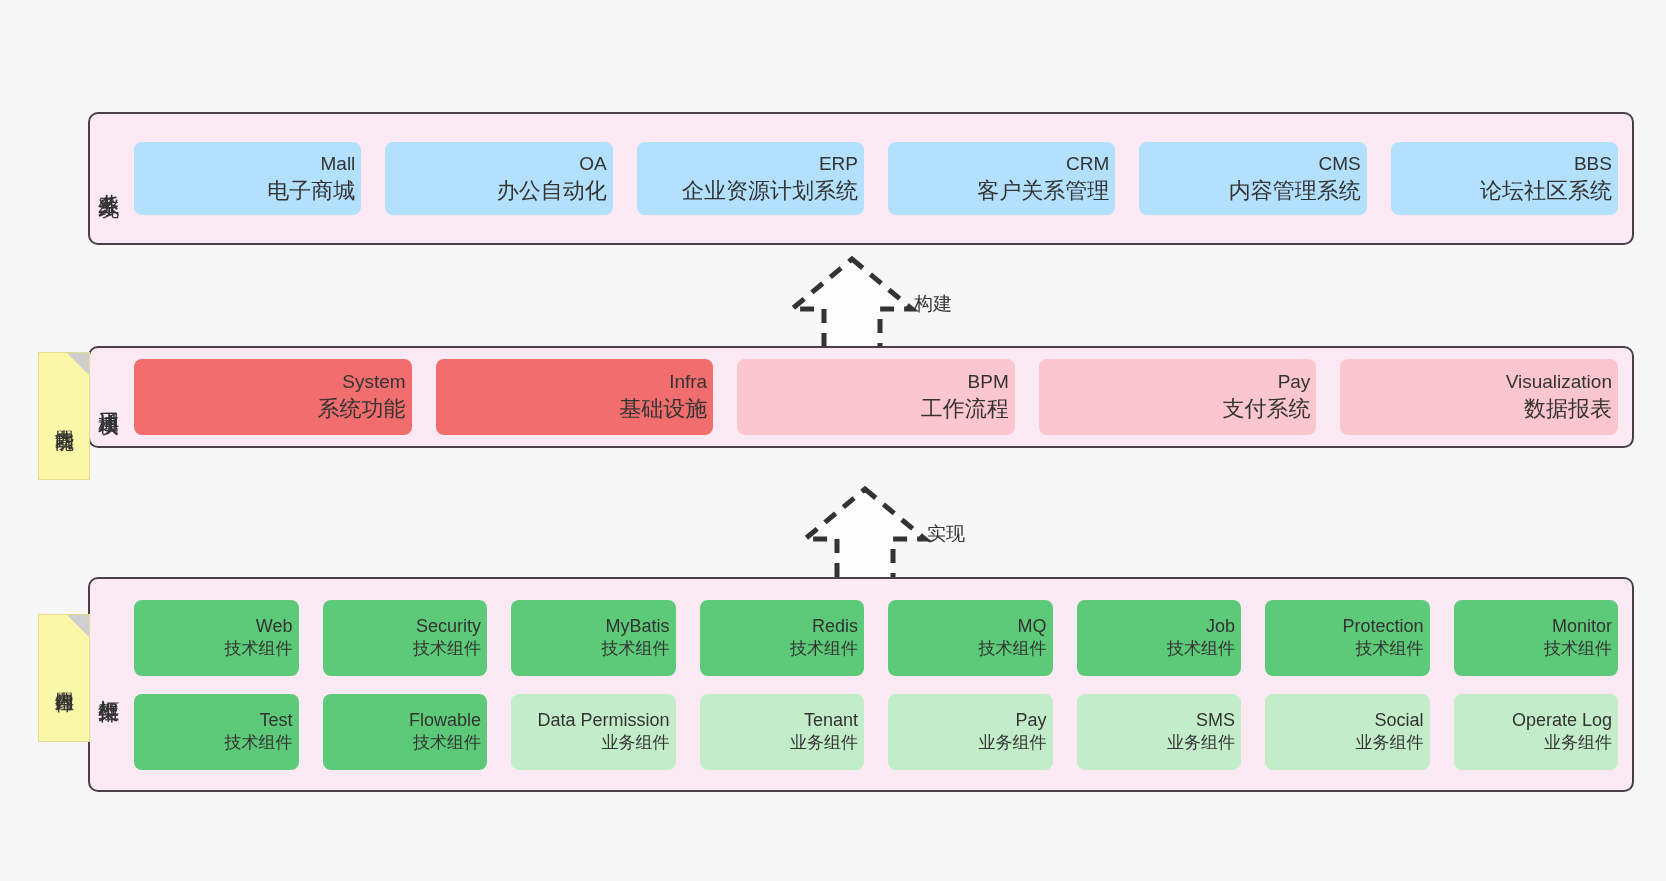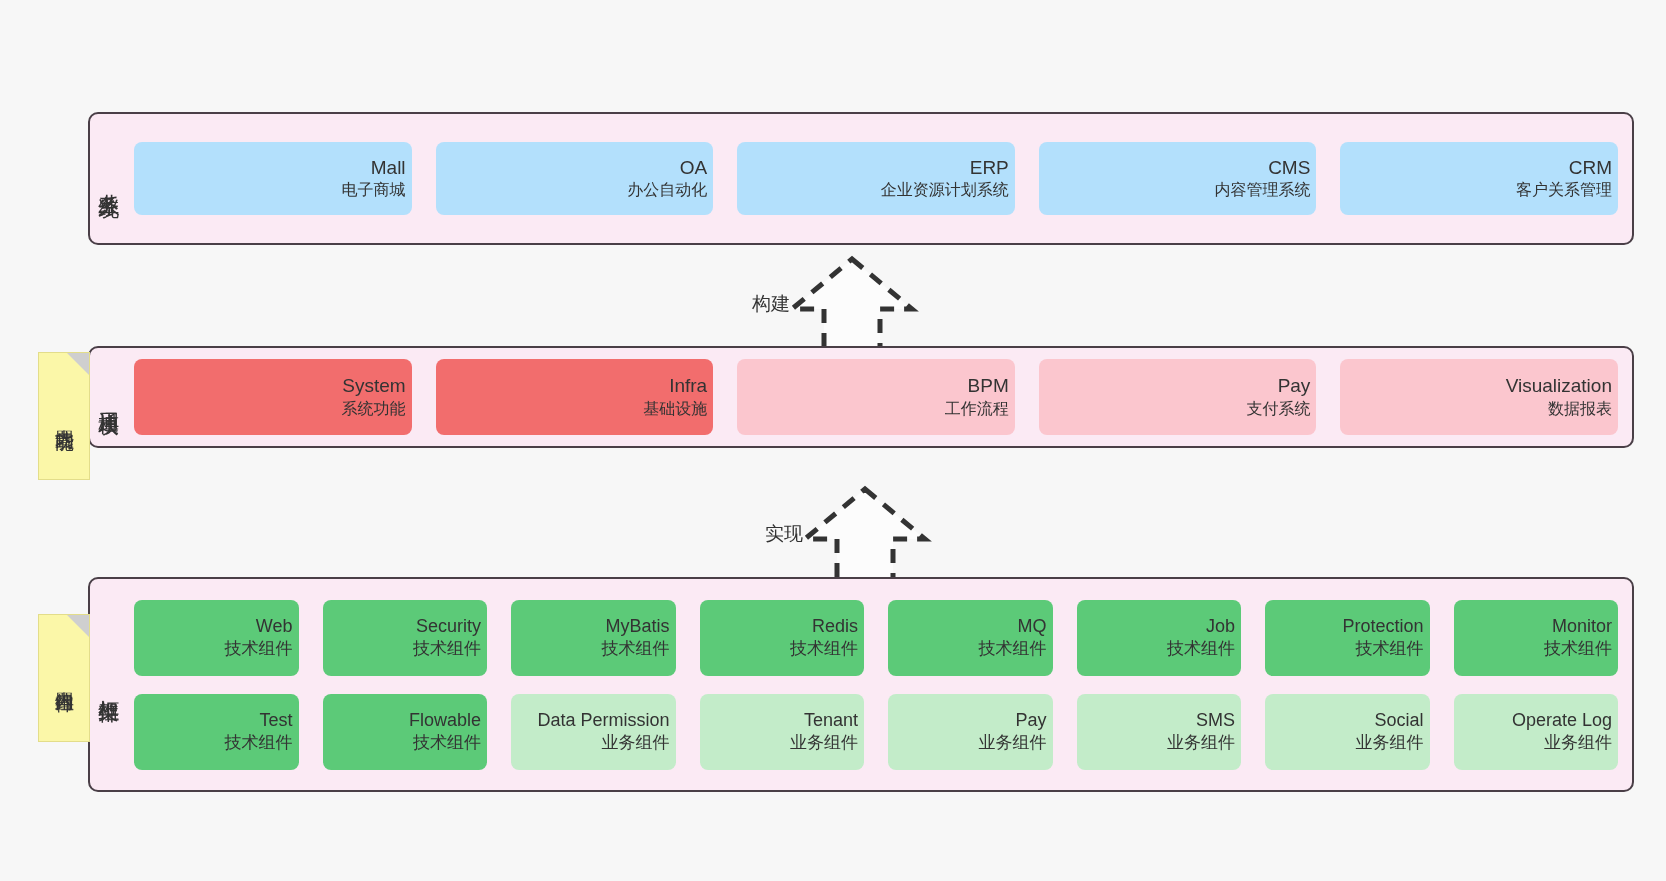--- a/index.html
+++ b/index.html
@@ -175,12 +175,12 @@
           <span class="t-cn">企业资源计划系统</span>
         </div>
         <div class="card c-blue">
+          <span class="t-en">CRM</span>
+          <span class="t-cn">客户关系管理</span>
+        </div>
+        <div class="card c-blue">
           <span class="t-en">CMS</span>
           <span class="t-cn">内容管理系统</span>
-        </div>
-        <div class="card c-blue">
-          <span class="t-en">CRM</span>
-          <span class="t-cn">客户关系管理</span>
         </div>
       </div>
     </div>

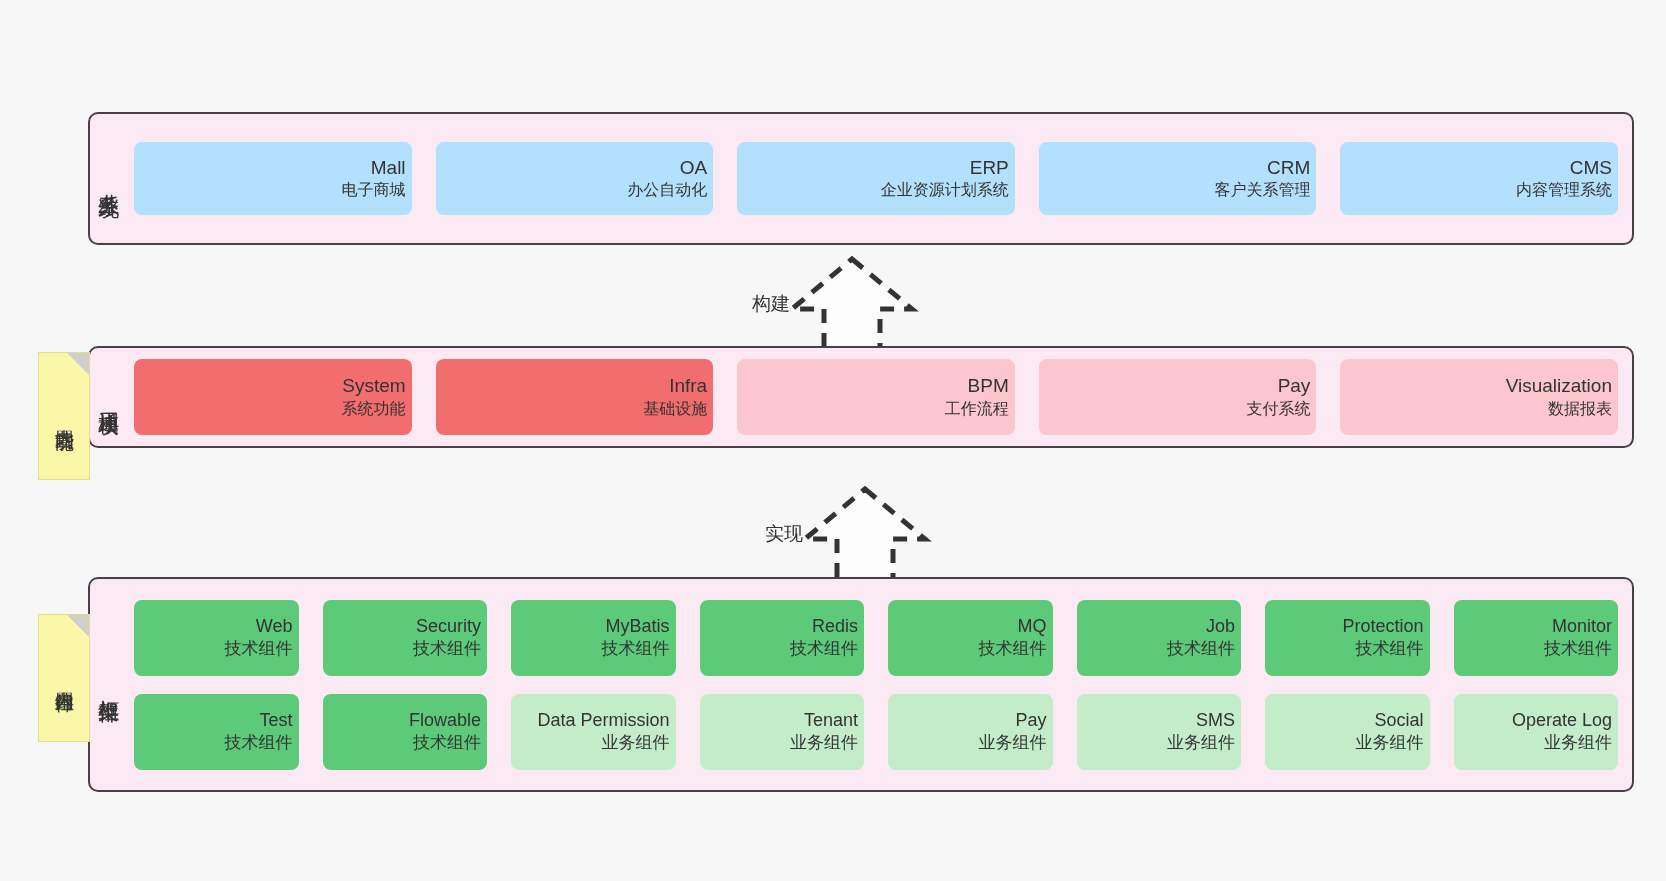--- a/index.html
+++ b/index.html
@@ -182,6 +182,10 @@
           <span class="t-en">CMS</span>
           <span class="t-cn">内容管理系统</span>
         </div>
+        <div class="card c-blue">
+          <span class="t-en">BBS</span>
+          <span class="t-cn">论坛社区系统</span>
+        </div>
       </div>
     </div>
   </div>

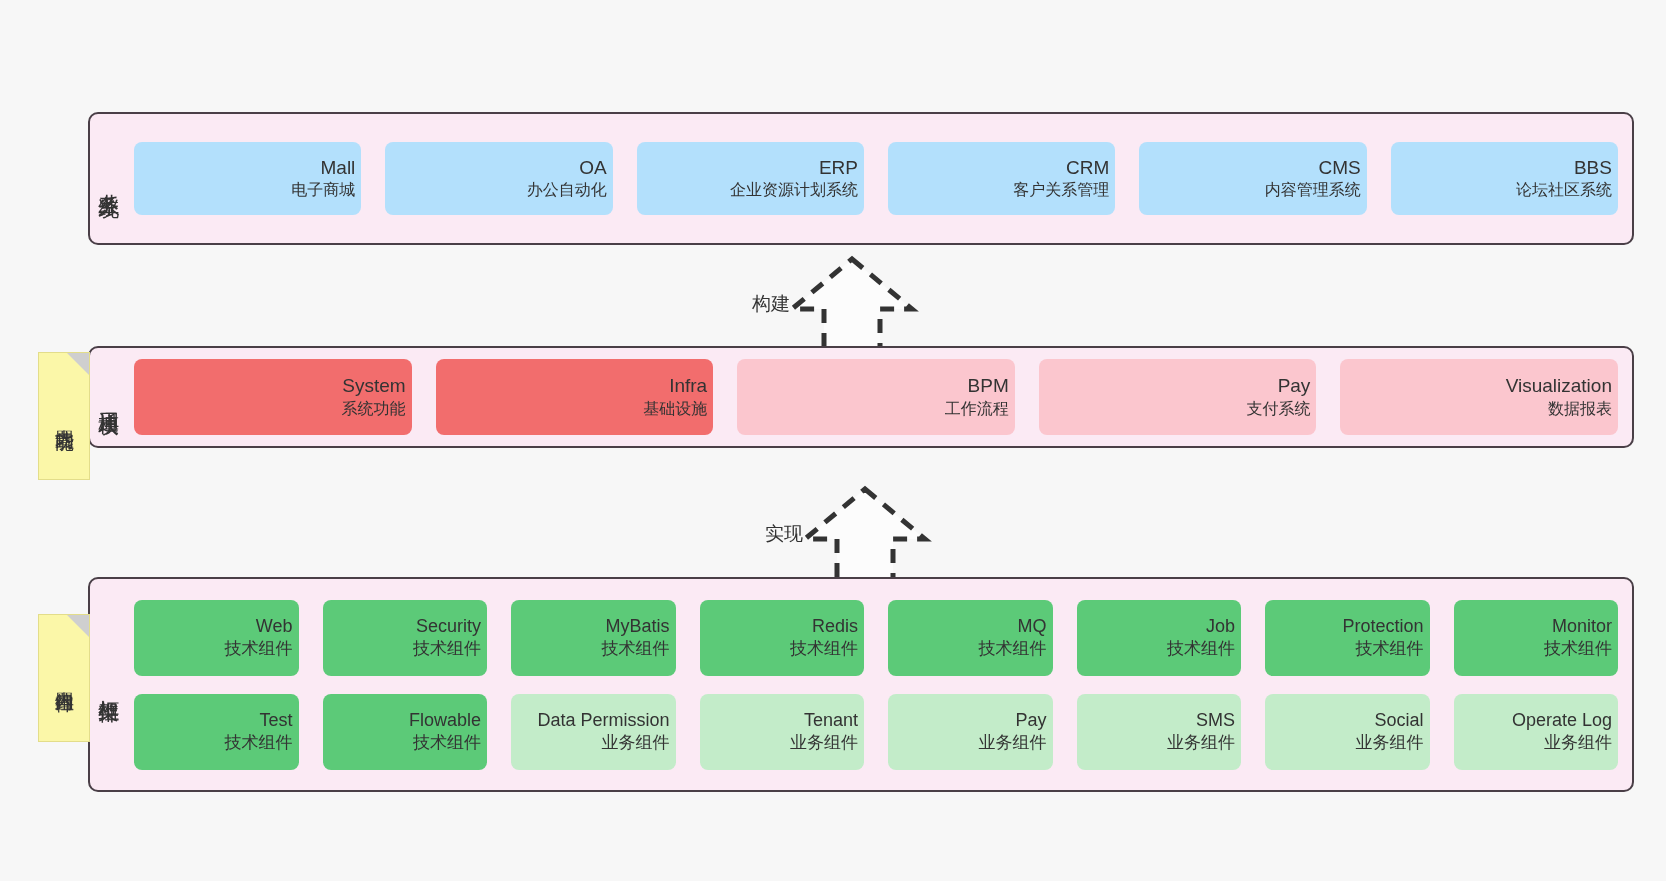--- a/index.html
+++ b/index.html
@@ -80,7 +80,7 @@
     color: #333333;
   }
   .card .t-cn {
-    font-size: 16px;
+    font-size: 22px;
     color: #333333;
   }
   .card.small .t-en { font-size: 18px; }

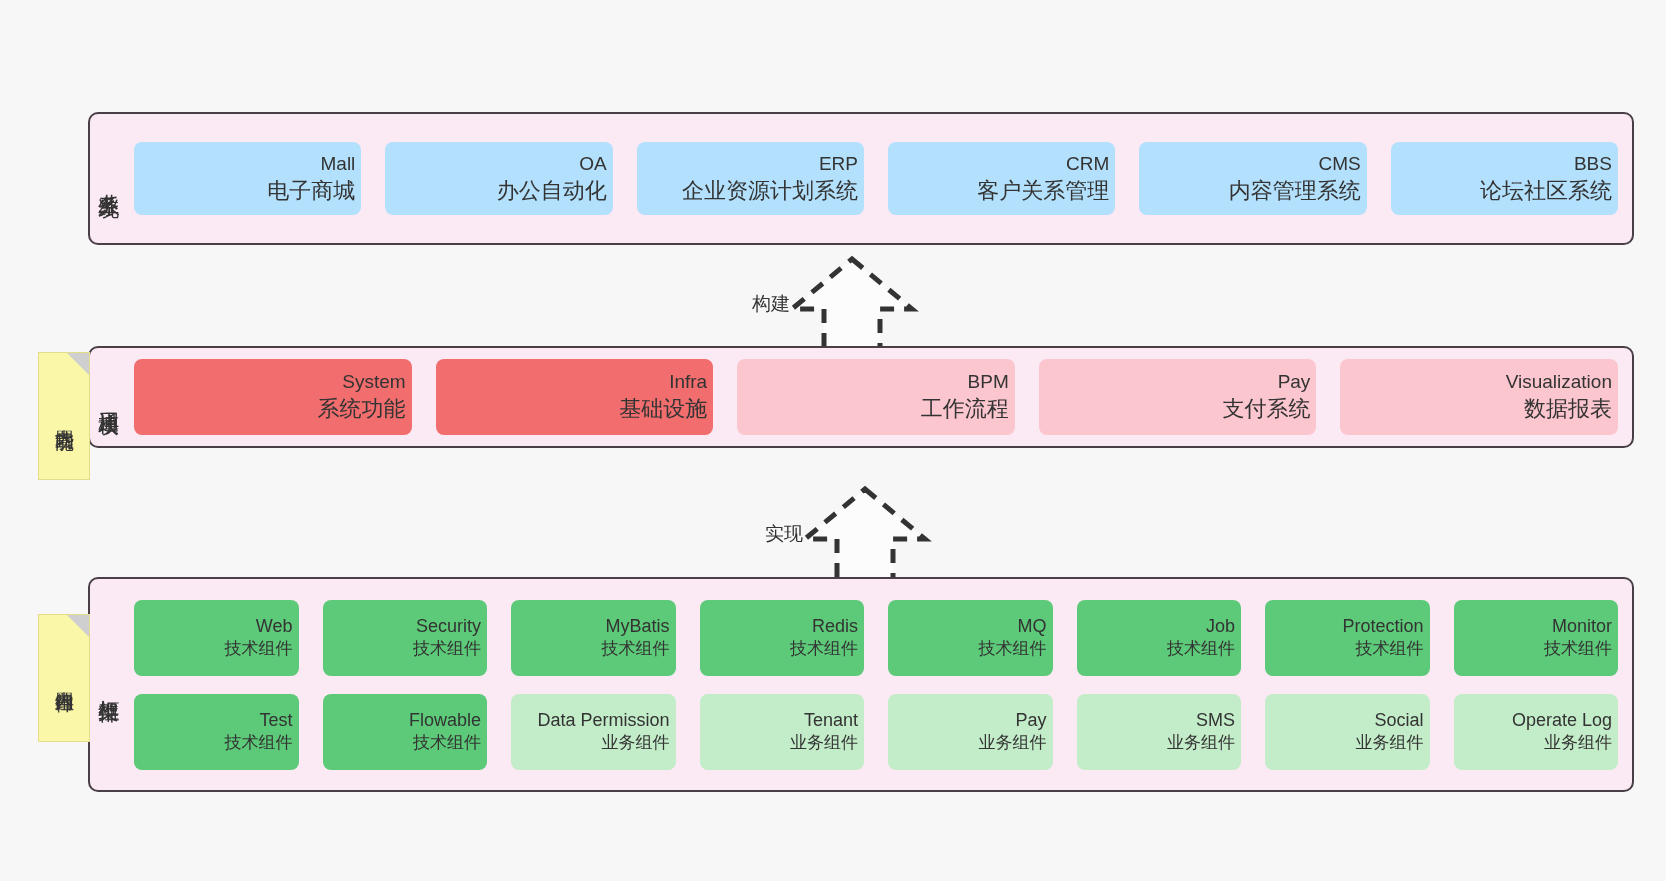--- a/index.html
+++ b/index.html
@@ -147,7 +147,7 @@
     left: 0;
     right: 0;
     top: 38px;
-    text-align: left;
+    text-align: right;
     font-size: 19px;
     color: #333333;
     pointer-events: none;

